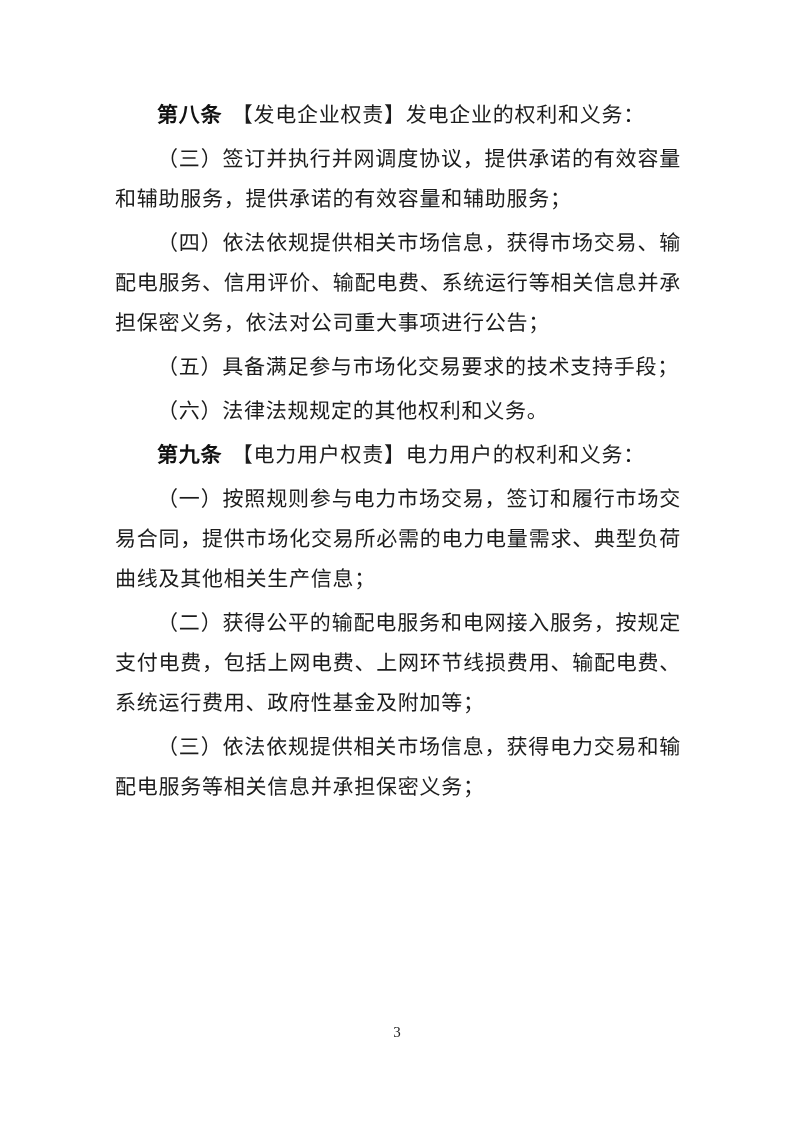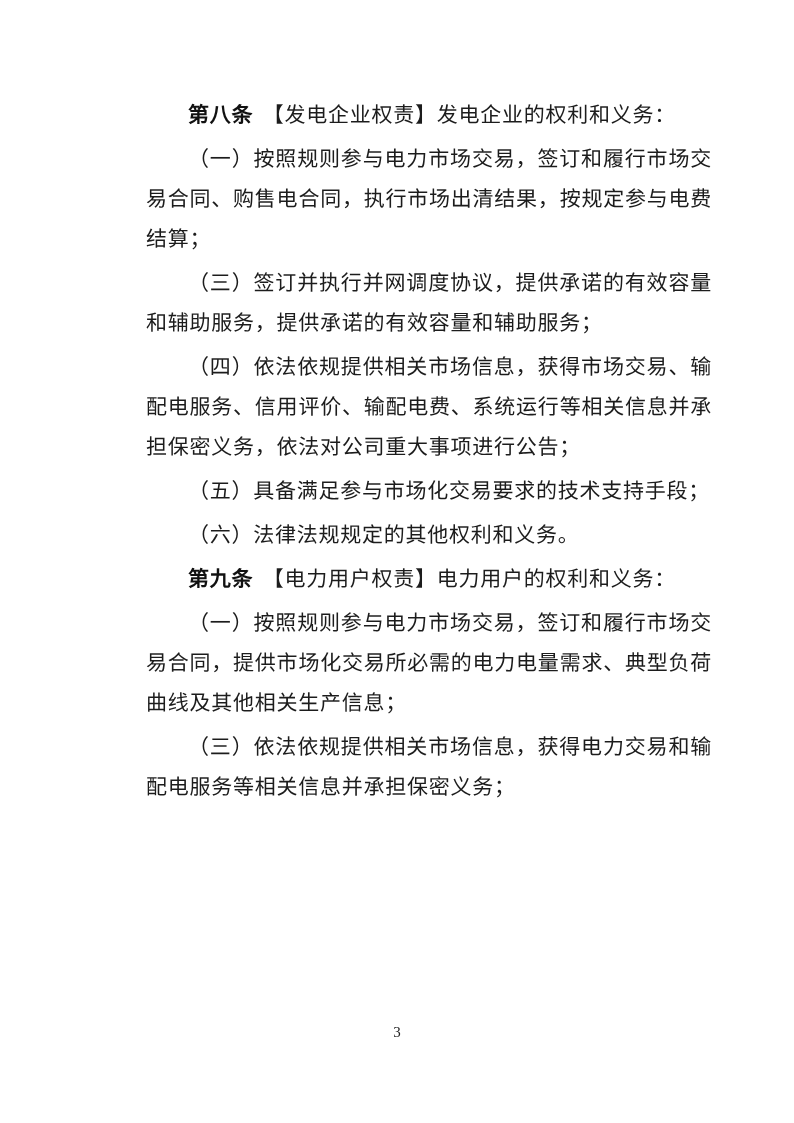--- a/index.html
+++ b/index.html
@@ -25,7 +25,6 @@
     left: 115px;
     top: 95px;
     width: 566px;
-    margin-left: 31px;
   }
   p.para {
     margin: 0 0 4px 0;

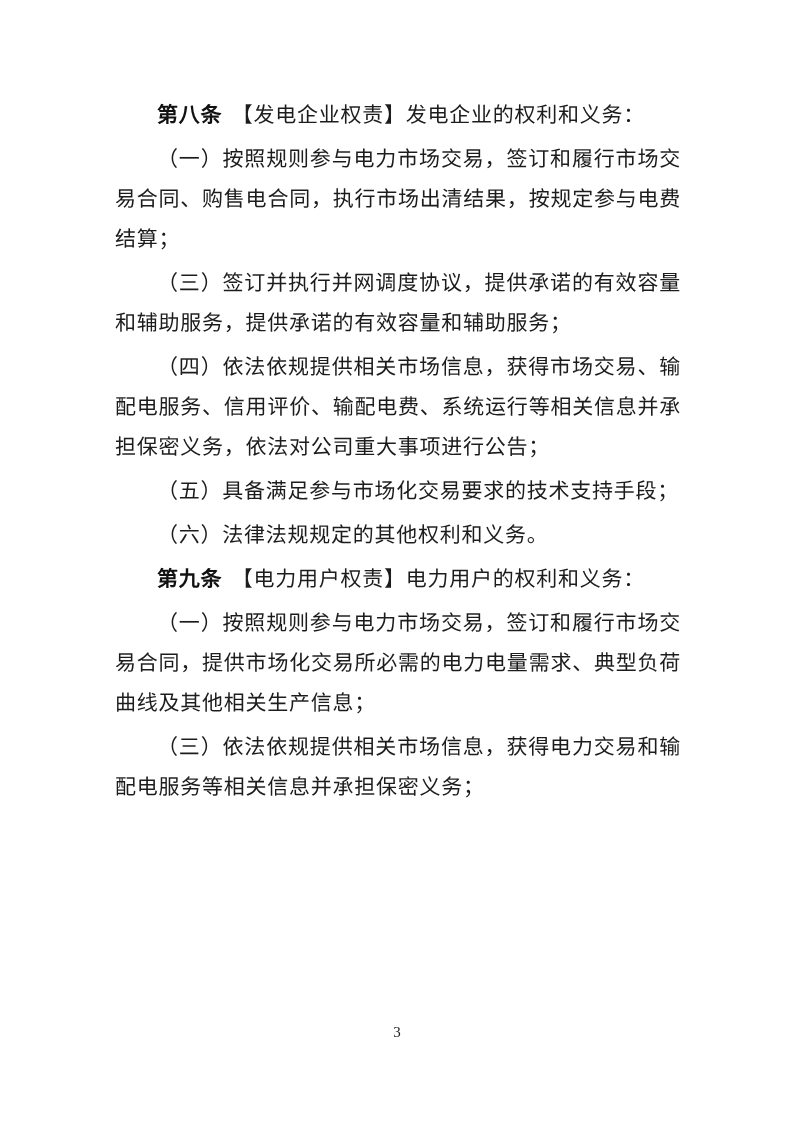--- a/index.html
+++ b/index.html
@@ -64,7 +64,6 @@
 
     <p class="para"><span class="article-number">第八条</span><span>【发电企业权责】发电企业的权利和义务：</span></p>
 
-    <p class="para">（一）按照规则参与电力市场交易，签订和履行市场交易合同、购售电合同，执行市场出清结果，按规定参与电费结算；</p>
 
 
     <p class="para">（三）签订并执行并网调度协议，提供承诺的有效容量和辅助服务，提供承诺的有效容量和辅助服务；</p>

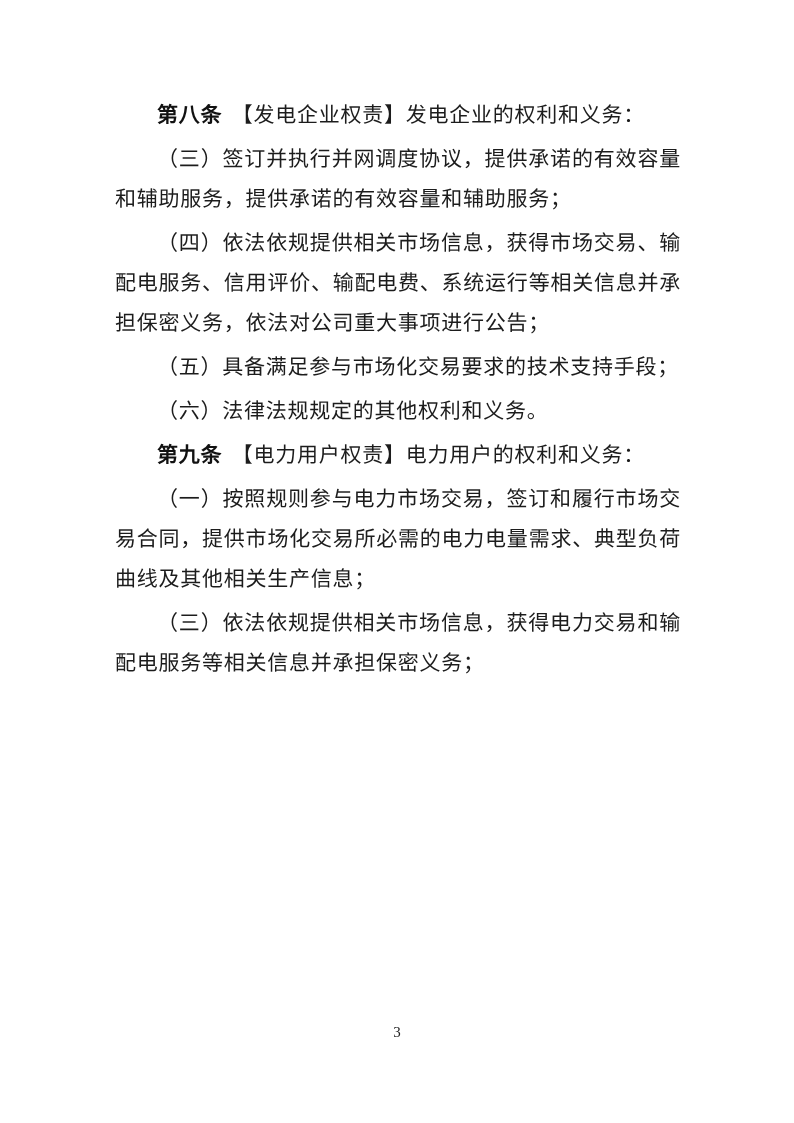--- a/index.html
+++ b/index.html
@@ -78,6 +78,7 @@
 
     <p class="para">（一）按照规则参与电力市场交易，签订和履行市场交易合同，提供市场化交易所必需的电力电量需求、典型负荷曲线及其他相关生产信息；</p>
 
+    <p class="para">（二）获得公平的输配电服务和电网接入服务，按规定支付电费，包括上网电费、上网环节线损费用、输配电费、系统运行费用、政府性基金及附加等；</p>
 
     <p class="para">（三）依法依规提供相关市场信息，获得电力交易和输配电服务等相关信息并承担保密义务；</p>
 

